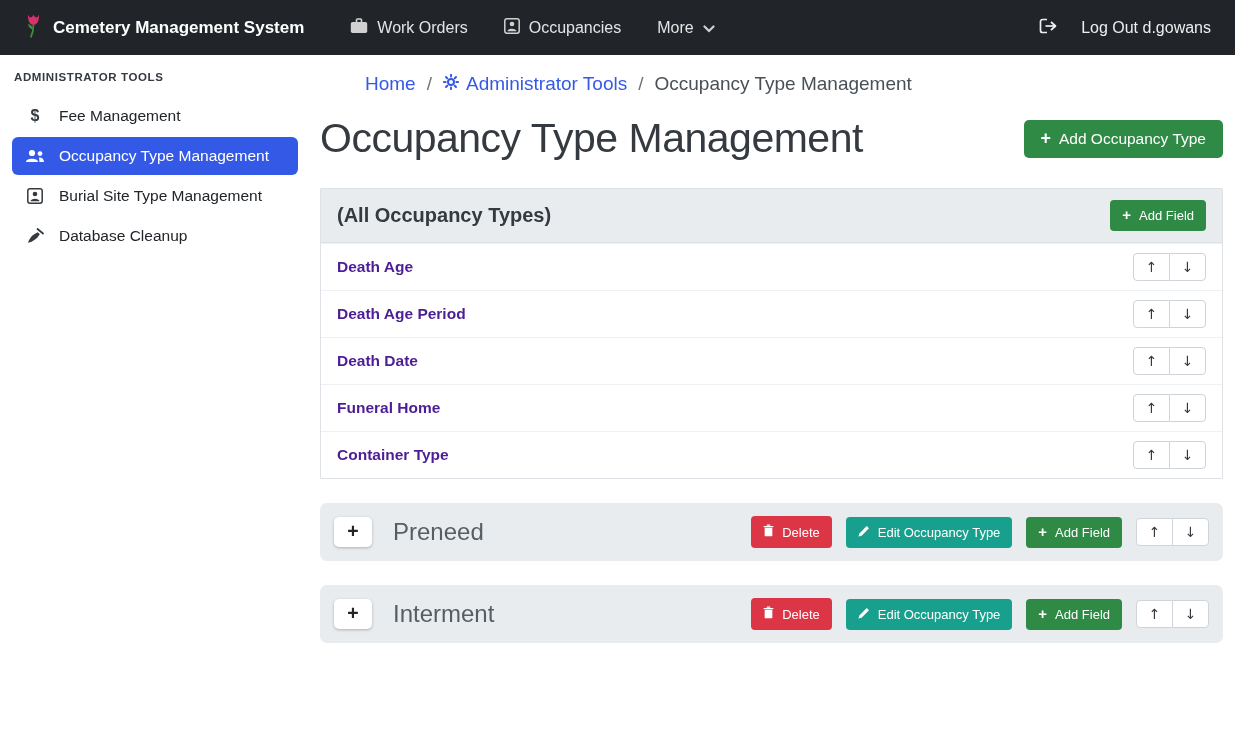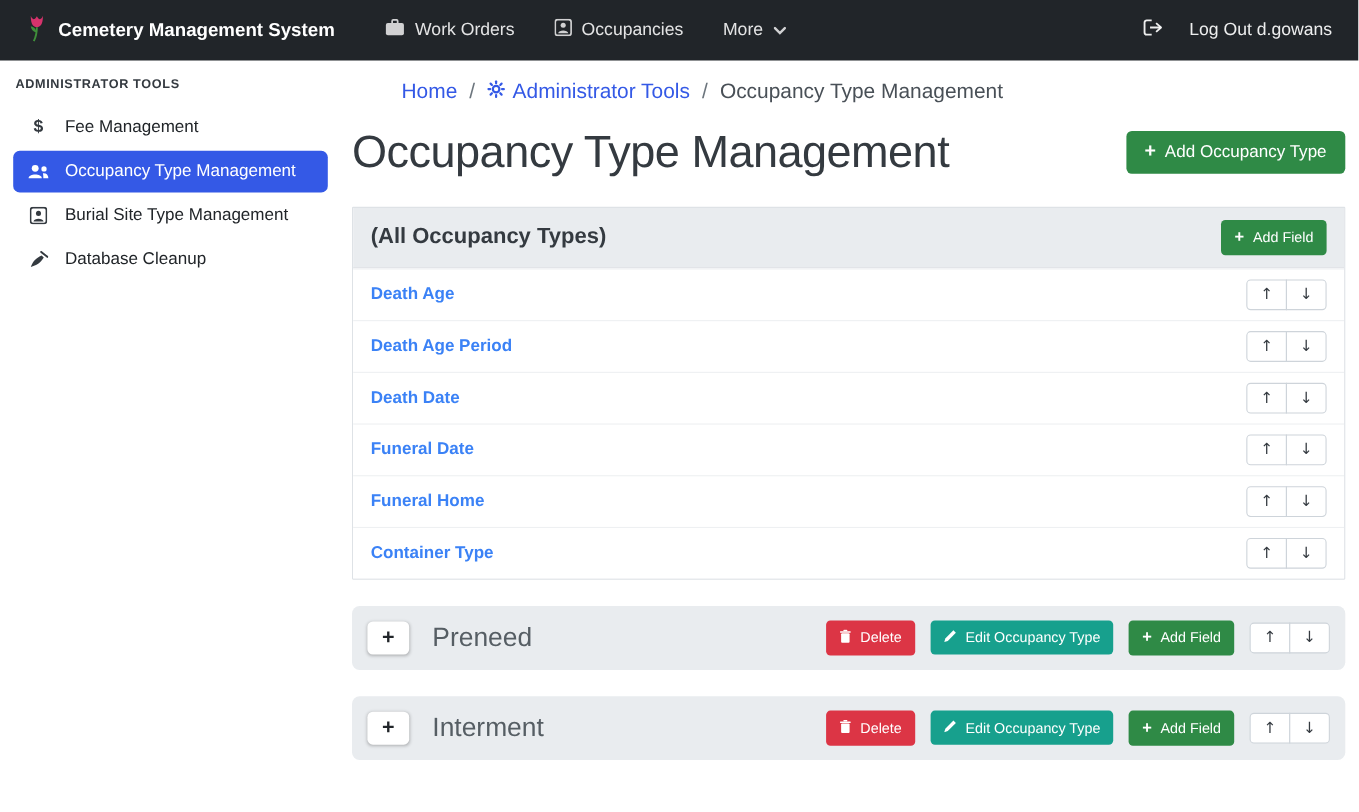--- a/index.html
+++ b/index.html
@@ -74,7 +74,7 @@
     padding:9px 16px; border-top:1px solid #eef0f2; background:#fff; height:47px;
   }
   .field-row:first-of-type { border-top:none; }
-  .field-link { color:#3b82f6; font-weight:700; font-size:15.5px; cursor:pointer; }
+  .field-link { color:#4c1d95; font-weight:700; font-size:15.5px; cursor:pointer; }
 
   .arrow-group { display:flex; }
   .arrow-btn {

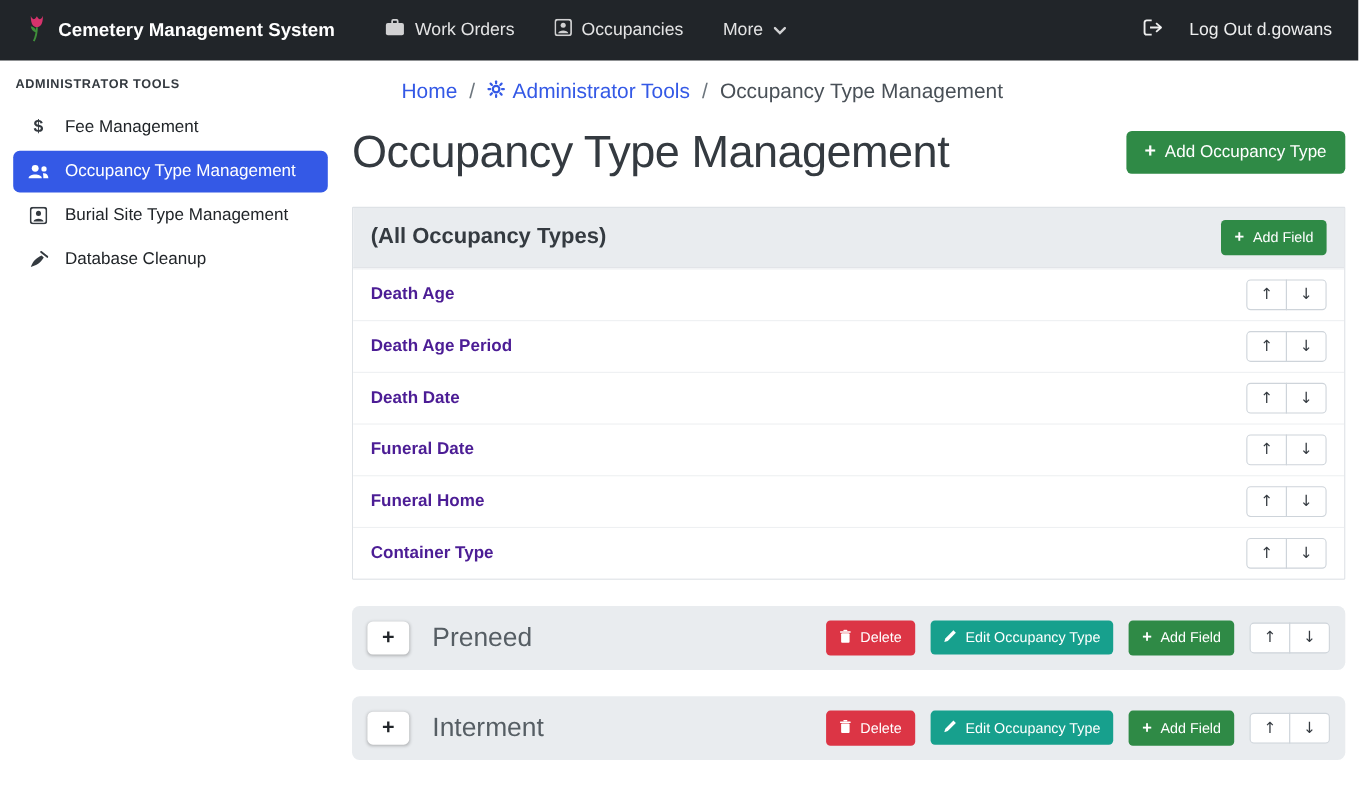--- a/index.html
+++ b/index.html
@@ -284,17 +284,6 @@
         </span>
       </div>
       <div class="field-row">
-        <span class="field-link">Funeral Date</span>
-        <span class="arrow-group">
-          <button class="arrow-btn up">
-              <span class="arrow-up-glyph"></span>
-            </button>
-          <button class="arrow-btn down">
-              <span class="arrow-down-glyph"></span>
-            </button>
-        </span>
-      </div>
-      <div class="field-row">
         <span class="field-link">Funeral Home</span>
         <span class="arrow-group">
           <button class="arrow-btn up">

